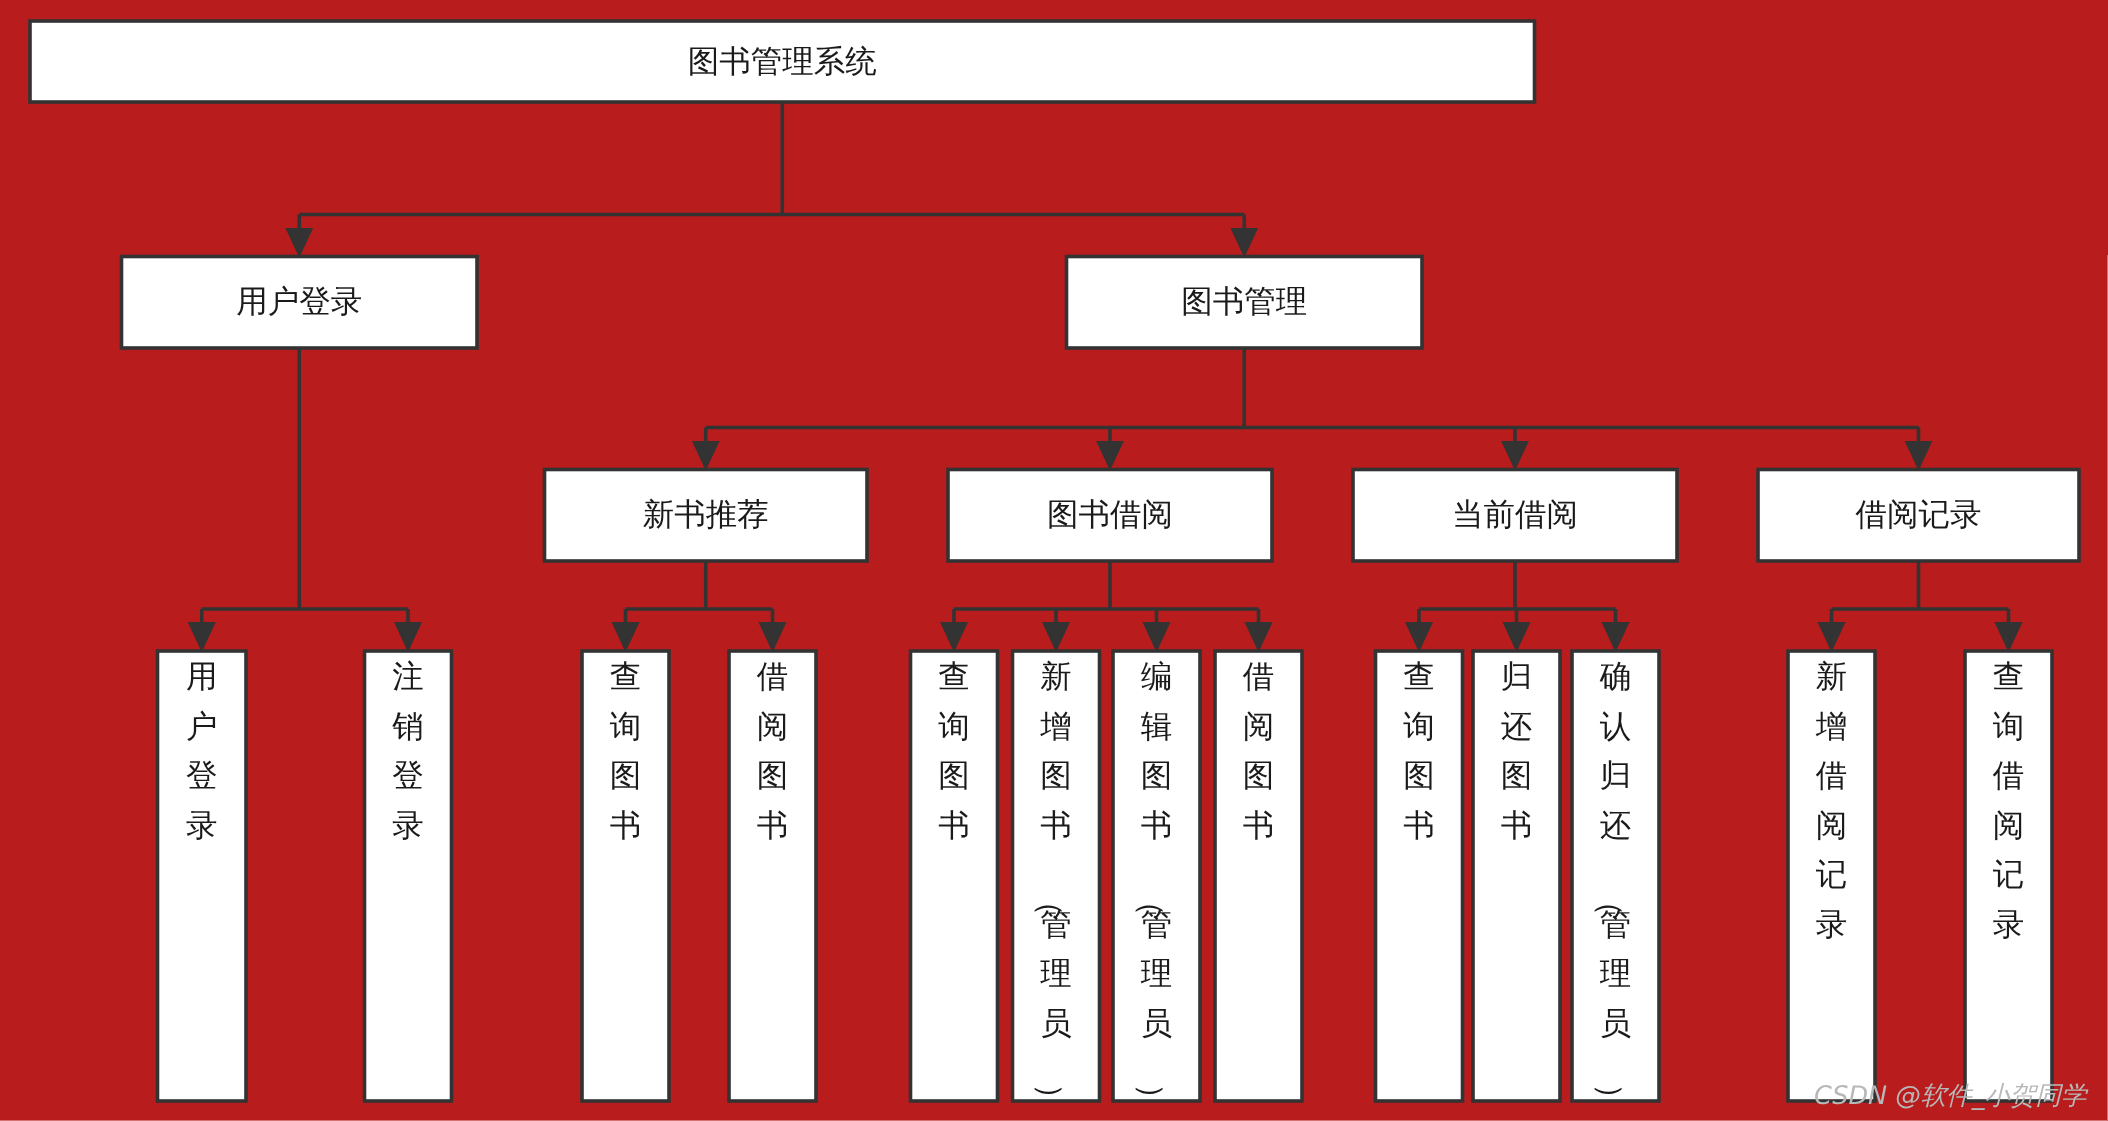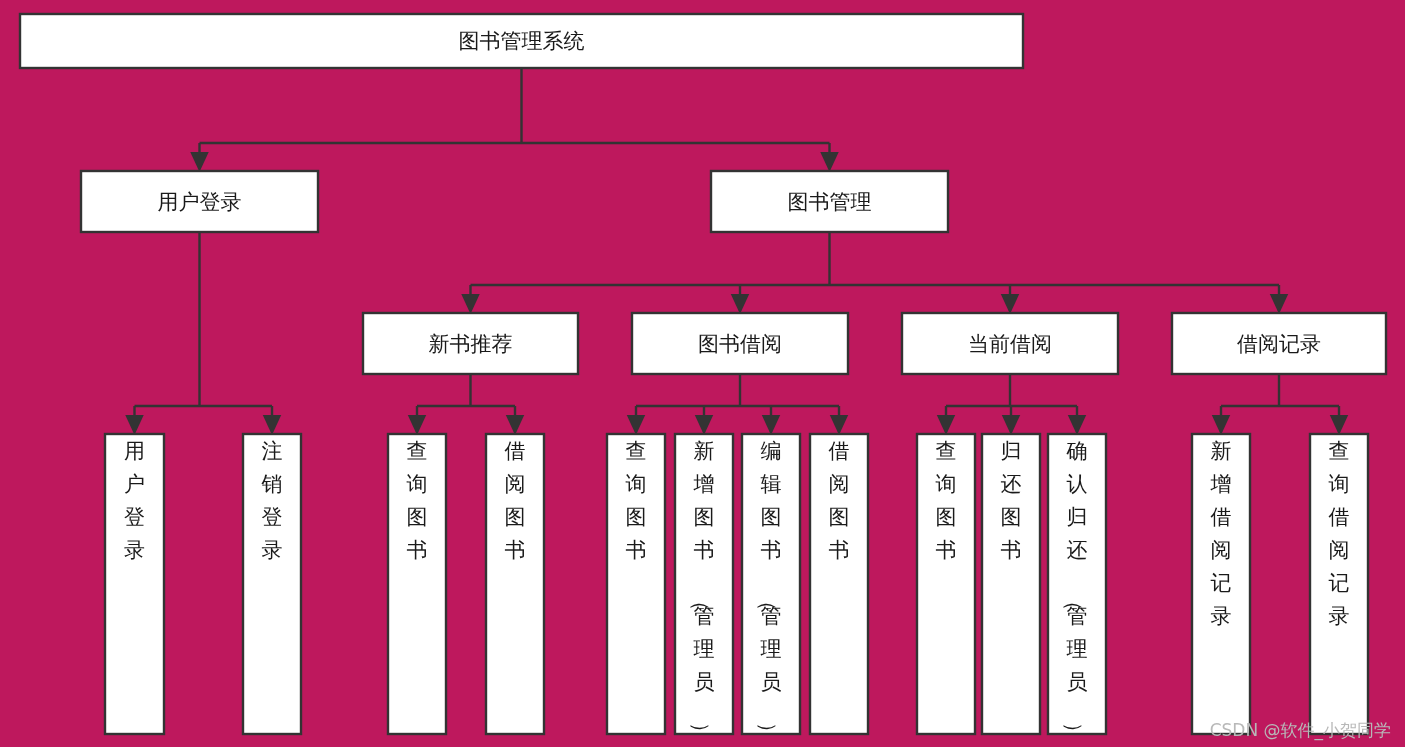--- a/index.html
+++ b/index.html
@@ -17,7 +17,7 @@
     position: relative;
     width: 1405px;
     height: 747px;
-    background: #be185d;
+    background: #b91c1c;
   }
   svg#diagram {
     position: absolute;

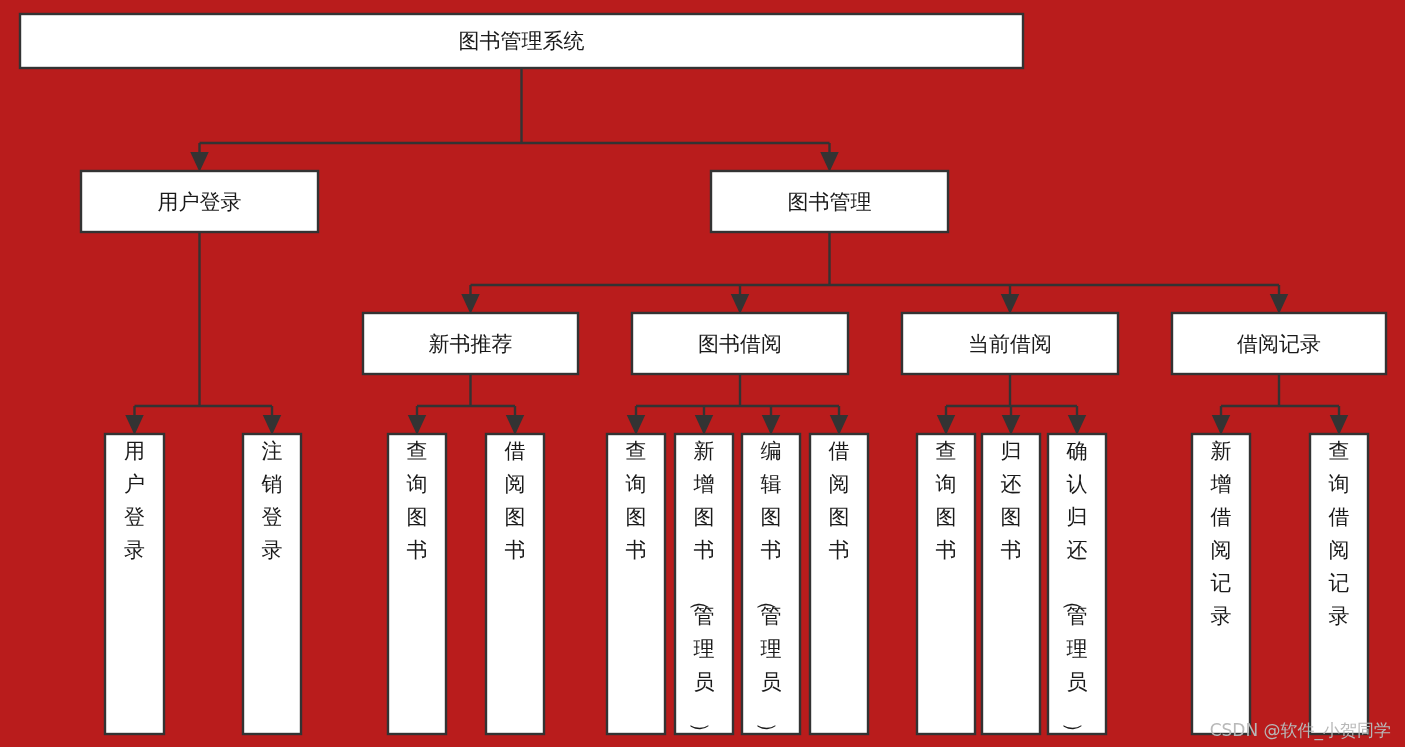--- a/index.html
+++ b/index.html
@@ -59,6 +59,7 @@
     color: #b8b8b8;
     white-space: nowrap;
     pointer-events: none;
+    font-style: italic;
   }
 </style>
 </head>

